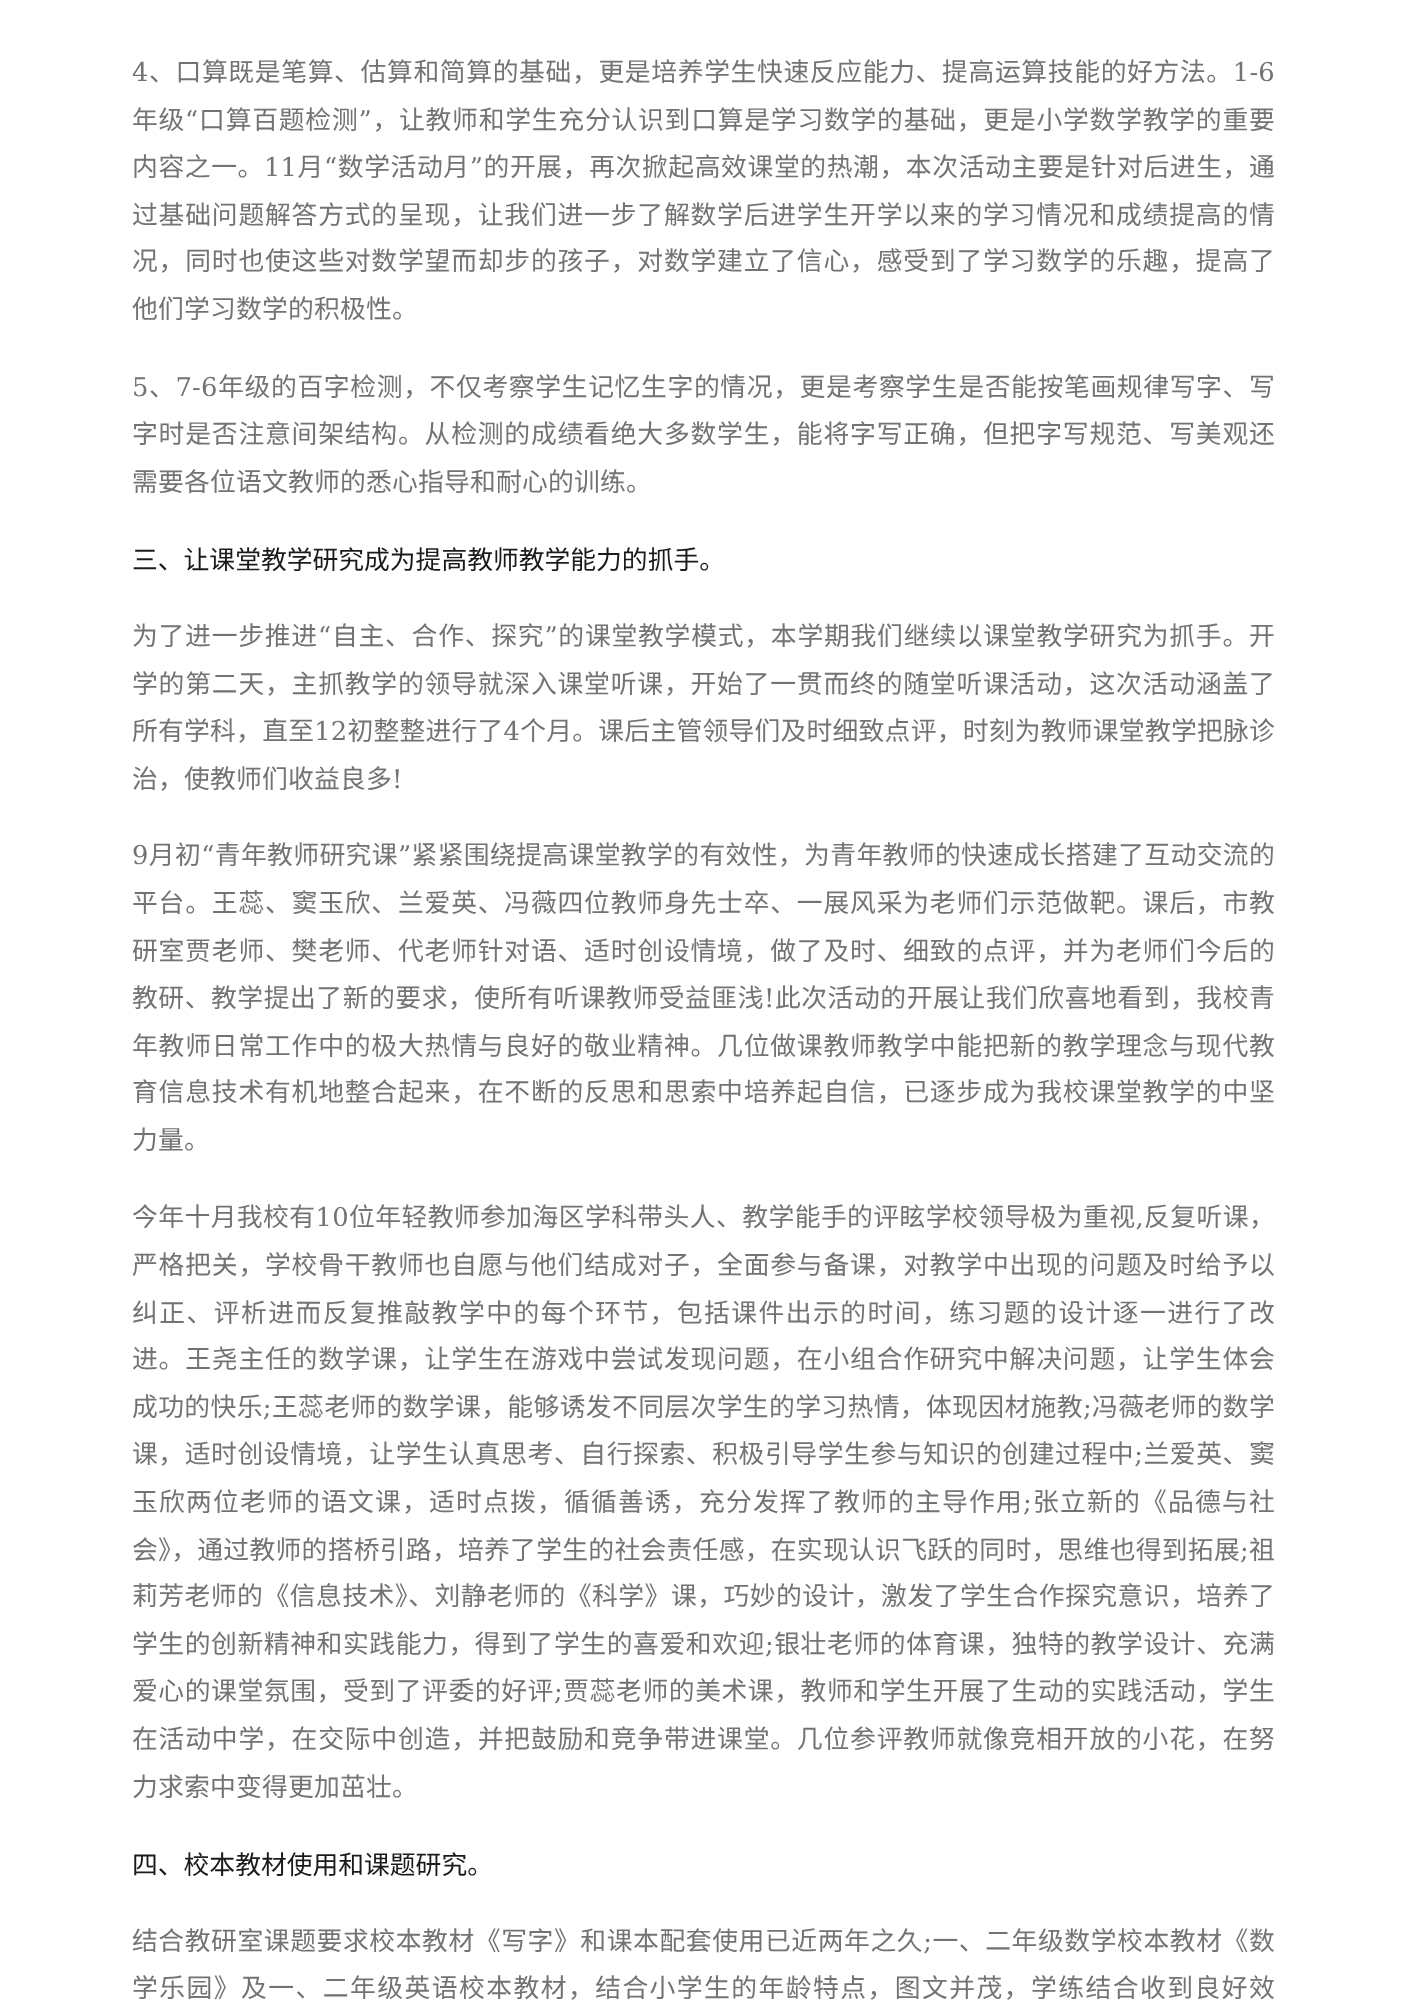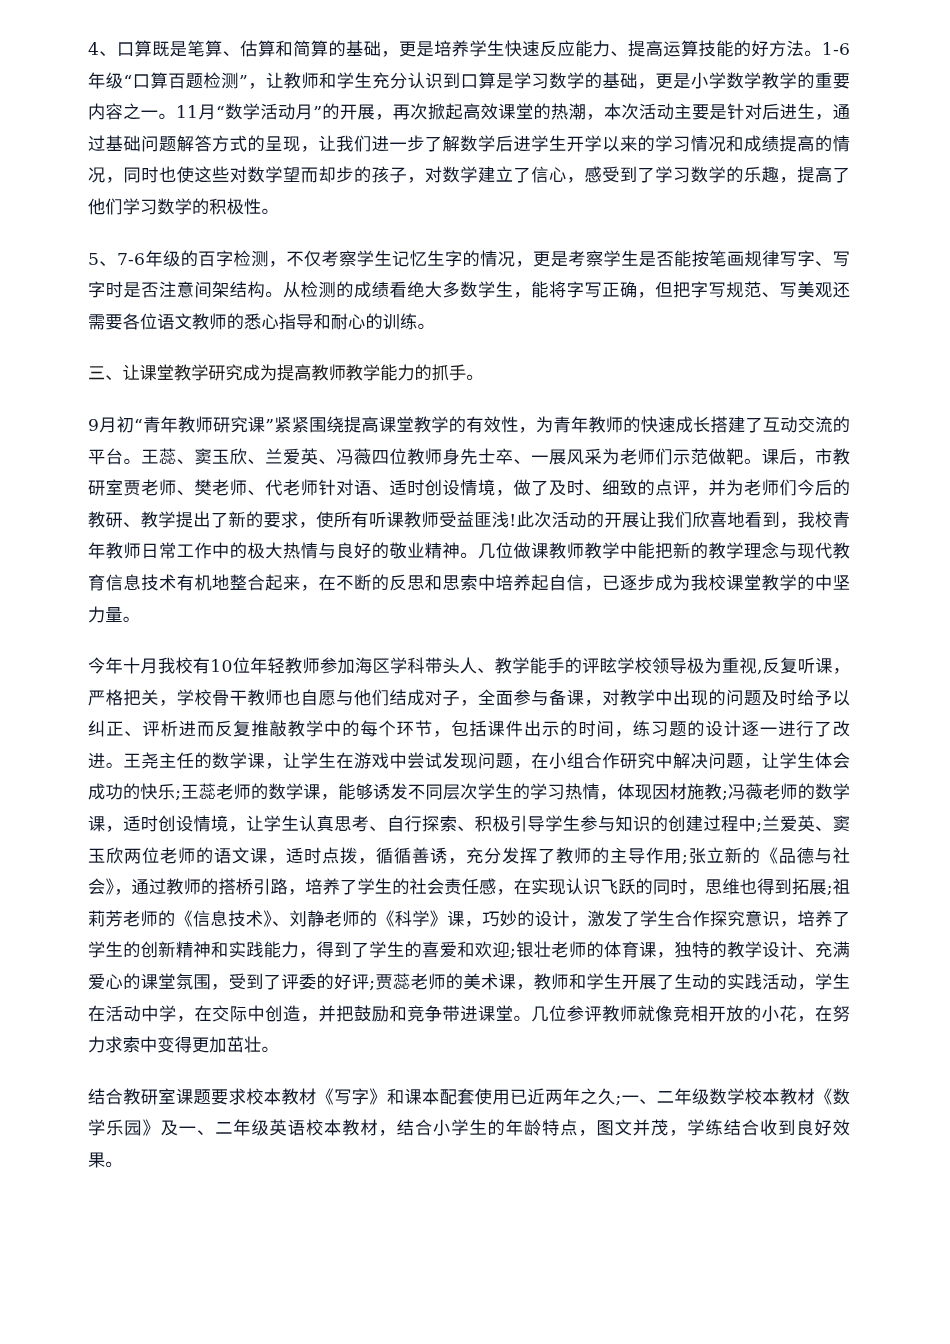--- a/index.html
+++ b/index.html
@@ -35,7 +35,7 @@
     text-justify: inter-ideograph;
     word-break: break-all;
     letter-spacing: 0.15px;
-    color: #0f172a;
+    color: #737373;
   }
   p.para:last-child {
     margin-bottom: 0;

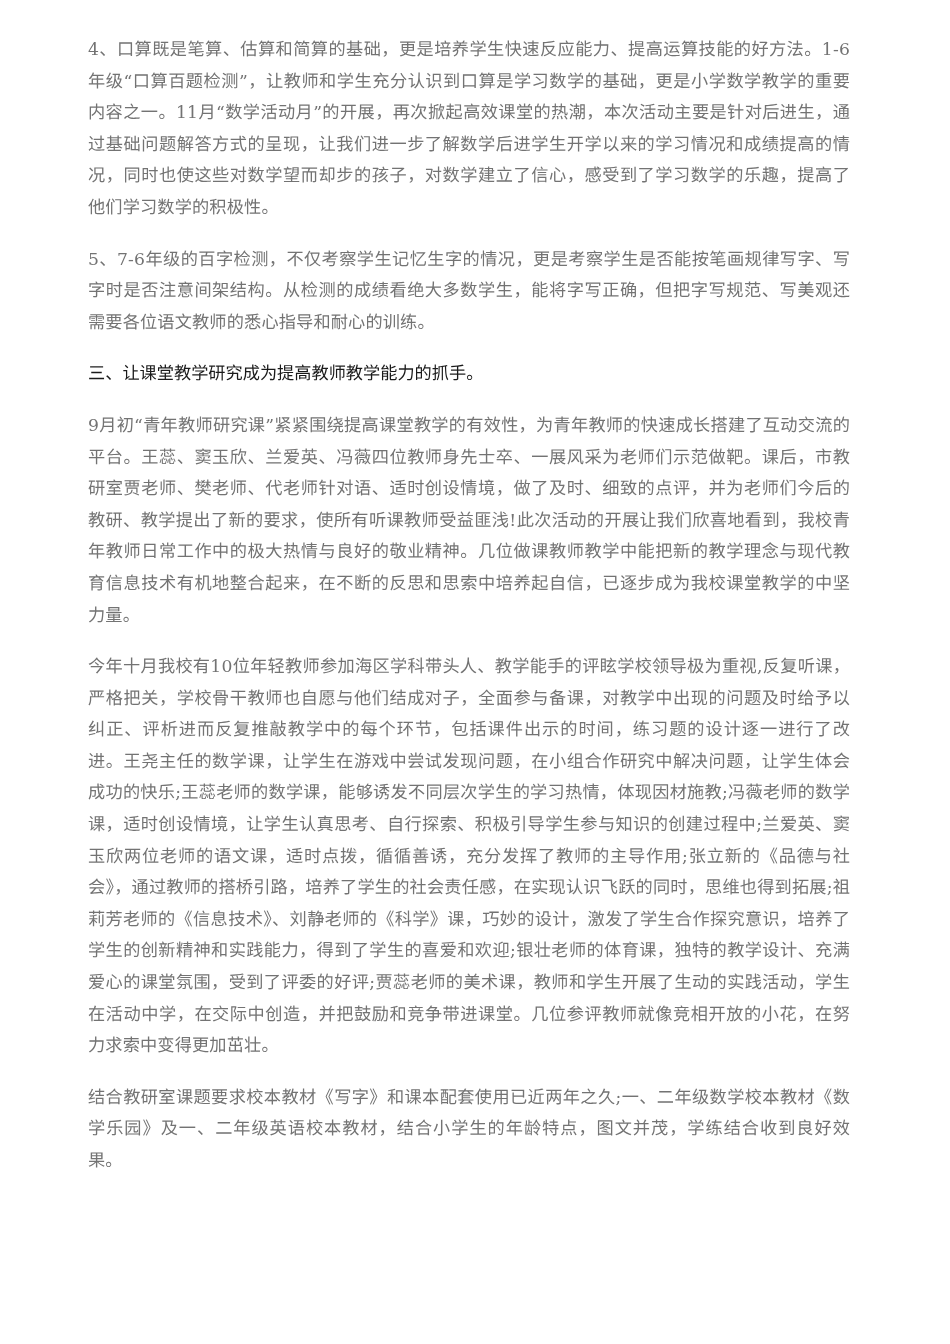--- a/index.html
+++ b/index.html
@@ -61,6 +61,7 @@
 
     <p class="heading">三、让课堂教学研究成为提高教师教学能力的抓手。</p>
 
+    <p class="para">为了进一步推进“自主、合作、探究”的课堂教学模式，本学期我们继续以课堂教学研究为抓手。开学的第二天，主抓教学的领导就深入课堂听课，开始了一贯而终的随堂听课活动，这次活动涵盖了所有学科，直至12初整整进行了4个月。课后主管领导们及时细致点评，时刻为教师课堂教学把脉诊治，使教师们收益良多!</p>
 
     <p class="para">9月初“青年教师研究课”紧紧围绕提高课堂教学的有效性，为青年教师的快速成长搭建了互动交流的平台。王蕊、窦玉欣、兰爱英、冯薇四位教师身先士卒、一展风采为老师们示范做靶。课后，市教研室贾老师、樊老师、代老师针对语、适时创设情境，做了及时、细致的点评，并为老师们今后的教研、教学提出了新的要求，使所有听课教师受益匪浅!此次活动的开展让我们欣喜地看到，我校青年教师日常工作中的极大热情与良好的敬业精神。几位做课教师教学中能把新的教学理念与现代教育信息技术有机地整合起来，在不断的反思和思索中培养起自信，已逐步成为我校课堂教学的中坚力量。</p>
 

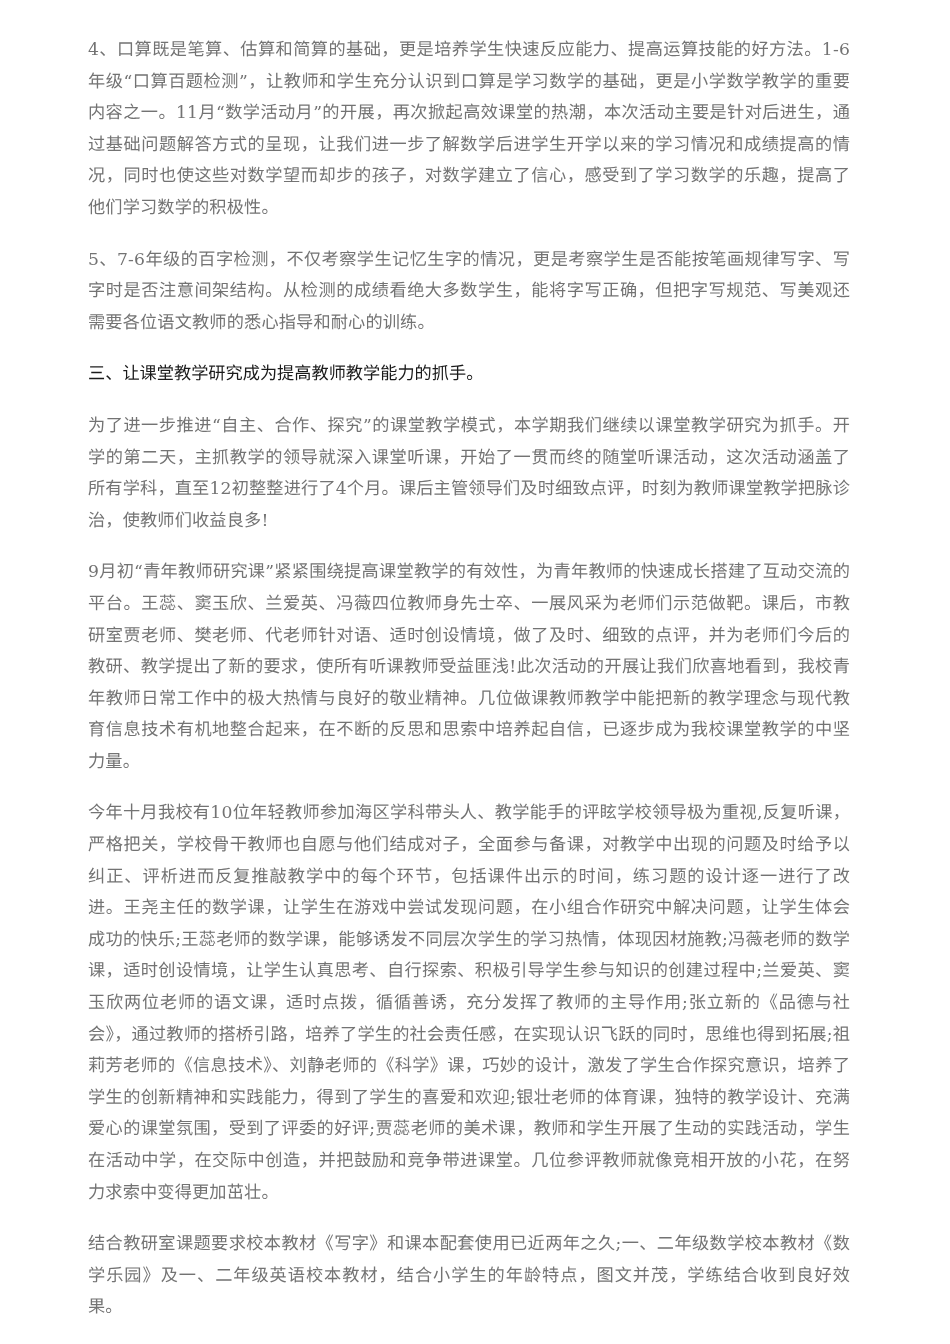--- a/index.html
+++ b/index.html
@@ -67,6 +67,7 @@
 
     <p class="para">今年十月我校有10位年轻教师参加海区学科带头人、教学能手的评眩学校领导极为重视,反复听课，严格把关，学校骨干教师也自愿与他们结成对子，全面参与备课，对教学中出现的问题及时给予以纠正、评析进而反复推敲教学中的每个环节，包括课件出示的时间，练习题的设计逐一进行了改进。王尧主任的数学课，让学生在游戏中尝试发现问题，在小组合作研究中解决问题，让学生体会成功的快乐;王蕊老师的数学课，能够诱发不同层次学生的学习热情，体现因材施教;冯薇老师的数学课，适时创设情境，让学生认真思考、自行探索、积极引导学生参与知识的创建过程中;兰爱英、窦玉欣两位老师的语文课，适时点拨，循循善诱，充分发挥了教师的主导作用;张立新的《品德与社会》，通过教师的搭桥引路，培养了学生的社会责任感，在实现认识飞跃的同时，思维也得到拓展;祖莉芳老师的《信息技术》、刘静老师的《科学》课，巧妙的设计，激发了学生合作探究意识，培养了学生的创新精神和实践能力，得到了学生的喜爱和欢迎;银壮老师的体育课，独特的教学设计、充满爱心的课堂氛围，受到了评委的好评;贾蕊老师的美术课，教师和学生开展了生动的实践活动，学生在活动中学，在交际中创造，并把鼓励和竞争带进课堂。几位参评教师就像竞相开放的小花，在努力求索中变得更加茁壮。</p>
 
+    <p class="heading">四、校本教材使用和课题研究。</p>
 
     <p class="para">结合教研室课题要求校本教材《写字》和课本配套使用已近两年之久;一、二年级数学校本教材《数学乐园》及一、二年级英语校本教材，结合小学生的年龄特点，图文并茂，学练结合收到良好效果。</p>
 

